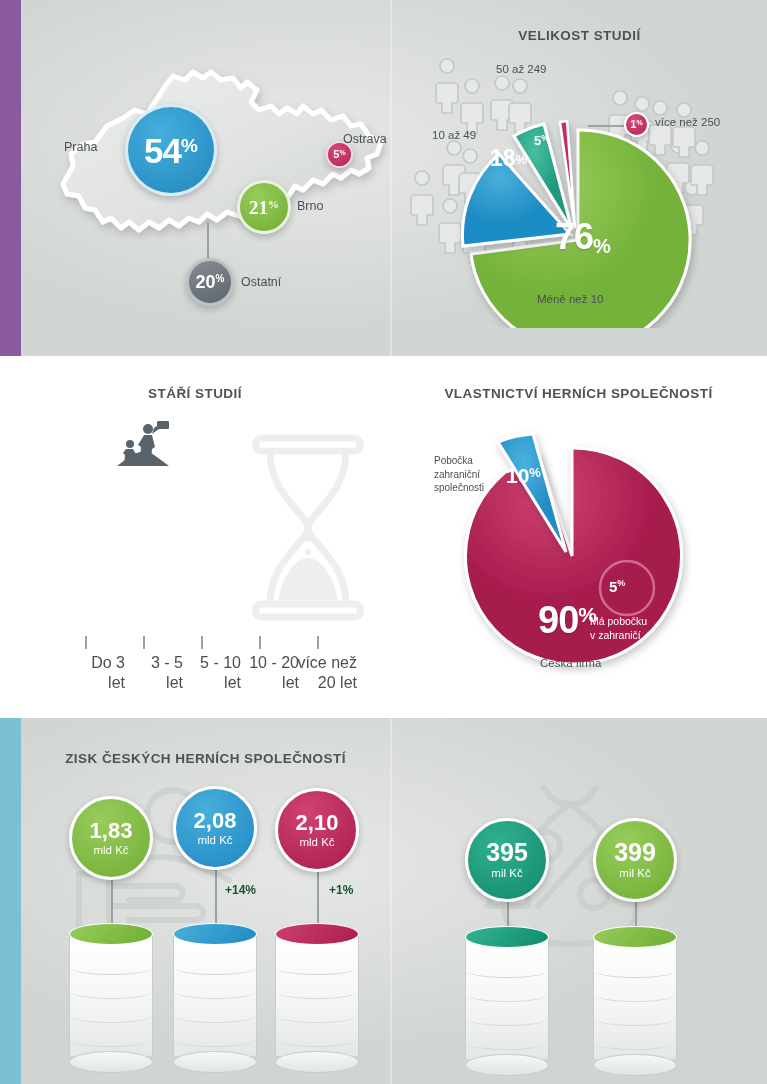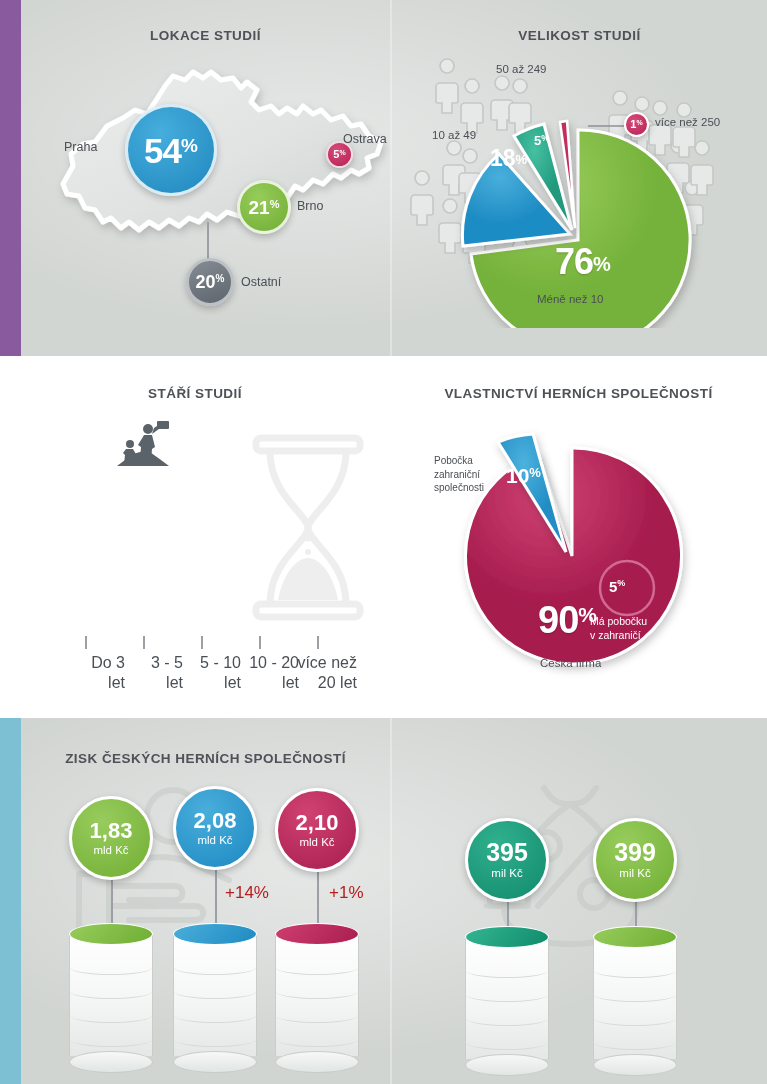--- a/index.html
+++ b/index.html
@@ -130,7 +130,6 @@
   <div class="v-divider" style="left:390px;"></div>
 
   <div class="quad" style="left:21px; top:0; width:369px; height:356px;">
-    <div class="title" style="margin-top:28px;">LOKACE STUDIÍ</div>
 
     <div id="map-wrap">
       <svg viewBox="0 0 340 230" width="340" height="230">

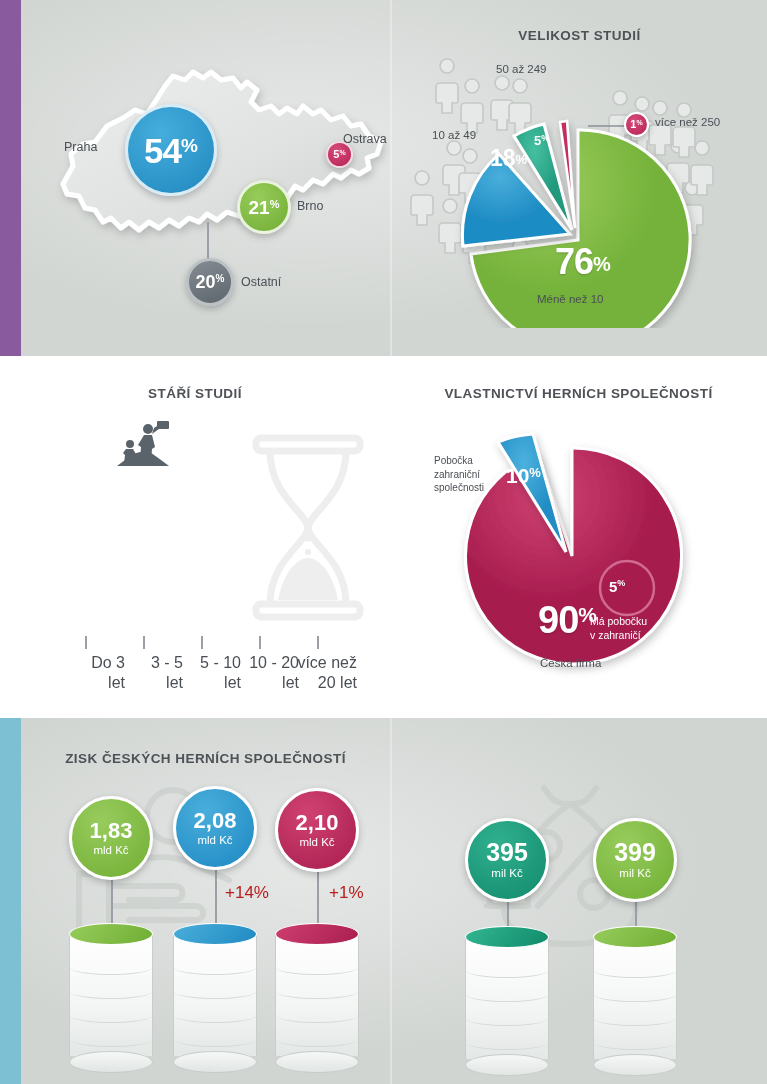--- a/index.html
+++ b/index.html
@@ -166,7 +166,7 @@
 
     <div class="bubble" style="left:216px; top:180px; width:54px; height:54px;
                 background:radial-gradient(circle at 38% 30%, #97cc5a, #70ad34);">
-      <span style="display:flex; align-items:flex-start;">
+      <span style="display:flex; align-items:flex-start;font-family:Liberation Serif, serif;">
         <span class="num" style="font-size:19px;">21</span>
         <span class="pct" style="font-size:11px; margin-top:1px;">%</span>
       </span>

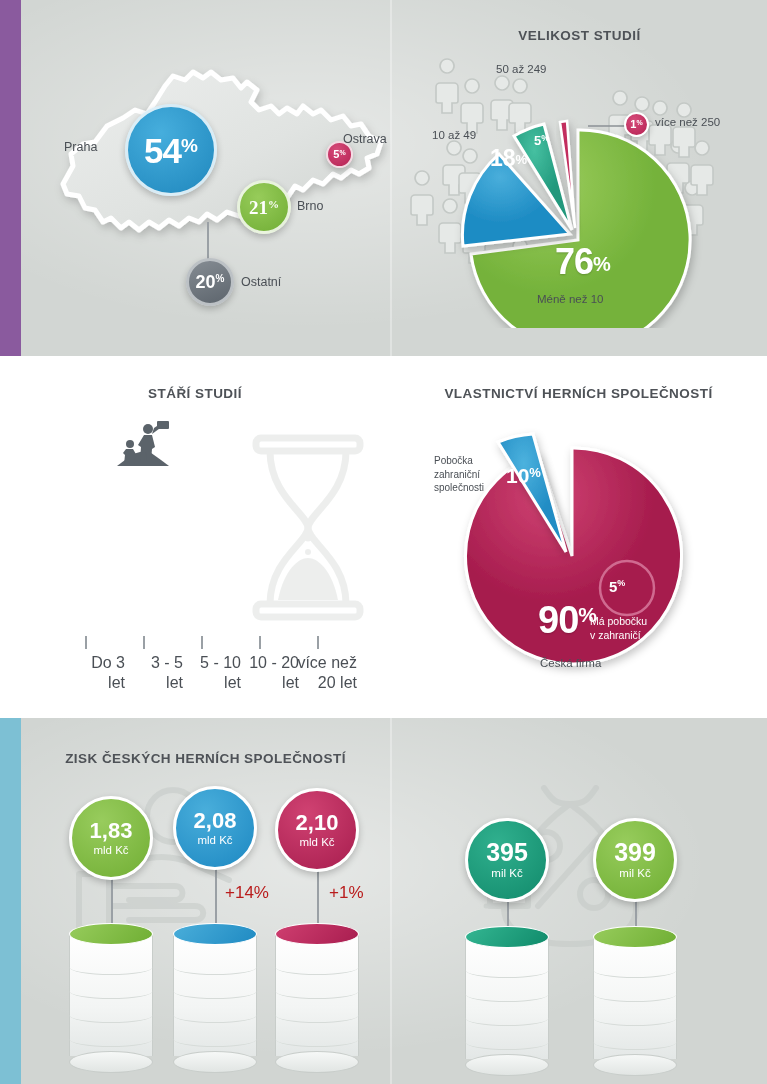--- a/index.html
+++ b/index.html
@@ -257,7 +257,7 @@
       <line x1="196" y1="78" x2="243" y2="78" stroke="#8b9096" stroke-width="1.4"></line>
     </svg>
 
-    <div style="position:absolute; left:163px; top:241px; display:flex; align-items:center; color:#fff;">
+    <div style="position:absolute; left:163px; top:216px; display:flex; align-items:flex-end; color:#fff;">
       <span style="font-size:36px; font-weight:bold; letter-spacing:-1px; text-shadow:0 1px 2px rgba(0,0,0,.2);">76</span>
       <span style="font-size:20px; font-weight:bold; margin-top:4px;">%</span>
     </div>

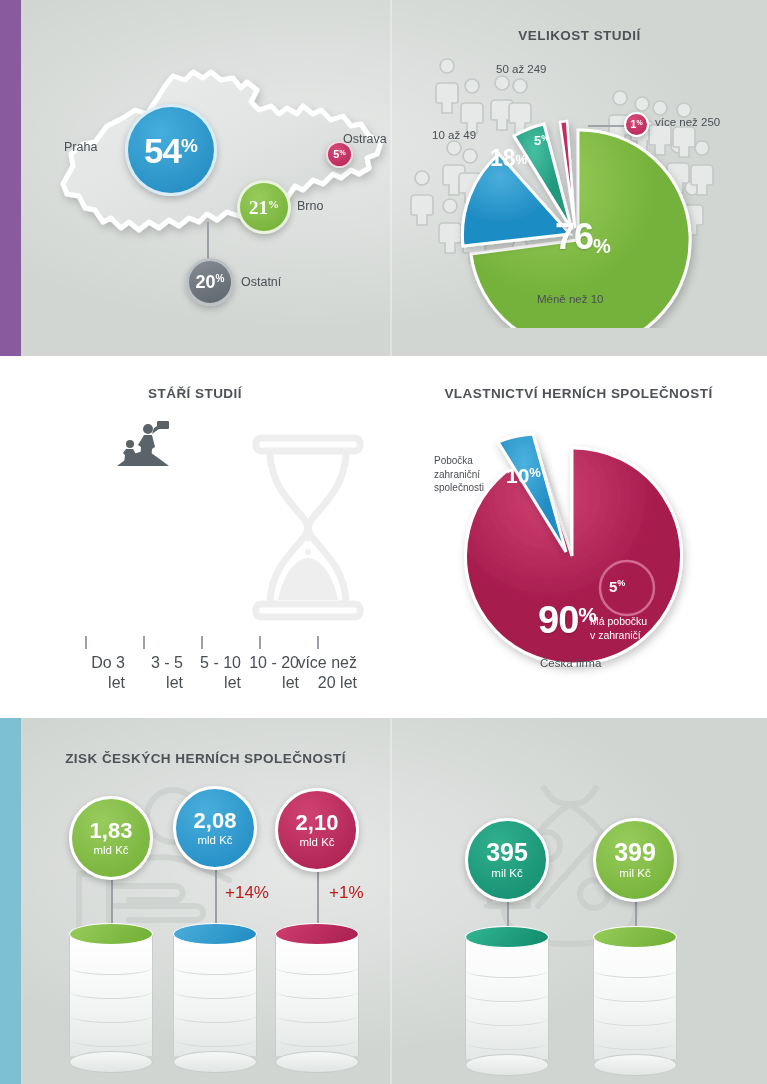--- a/index.html
+++ b/index.html
@@ -117,7 +117,7 @@
     border-radius:0 0 42px 42px/0 0 8px 8px;
   }
   .stem { position:absolute; width:2px; background:#9aa0a5; }
-  .delta { position:absolute; font-size:17px; color:#b91c1c; font-weight:normal; }
+  .delta { position:absolute; font-size:12px; color:#14532d; font-weight:bold; }
 
   .ghost { position:absolute; opacity:0.5; pointer-events:none; }
 </style>

